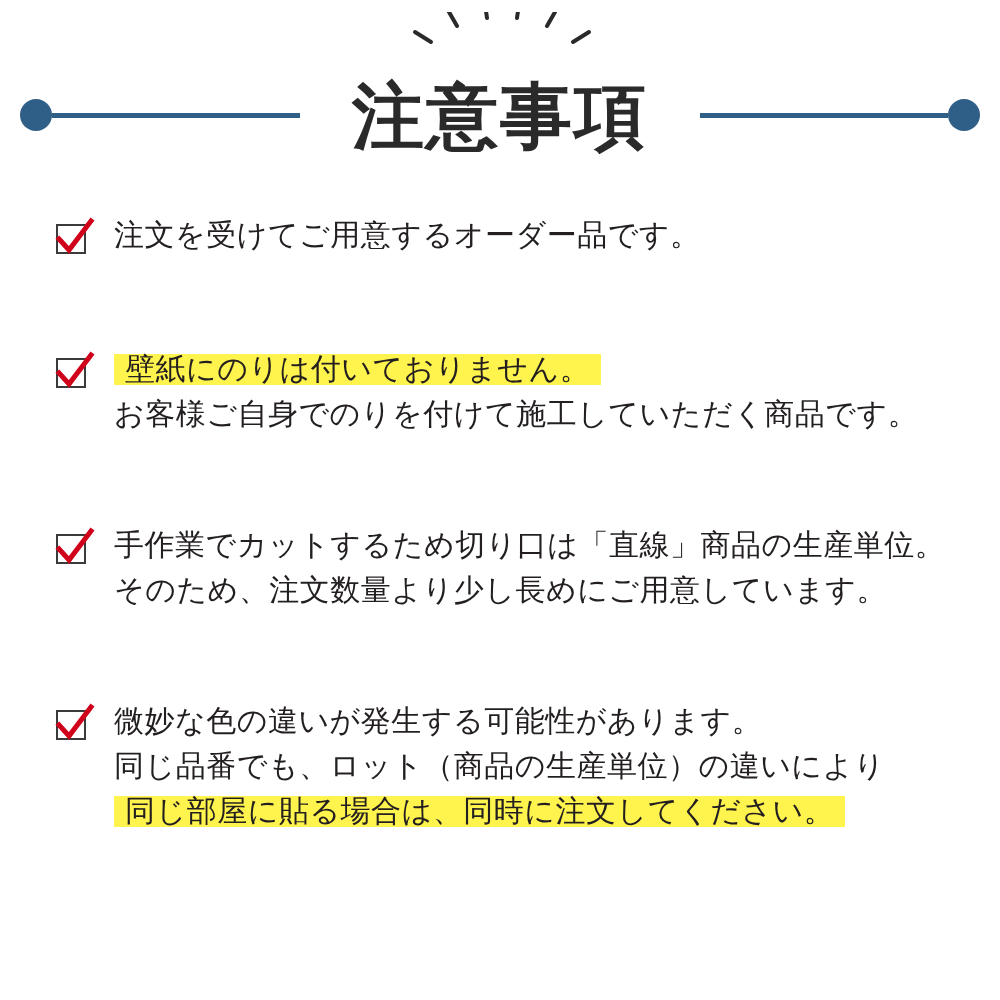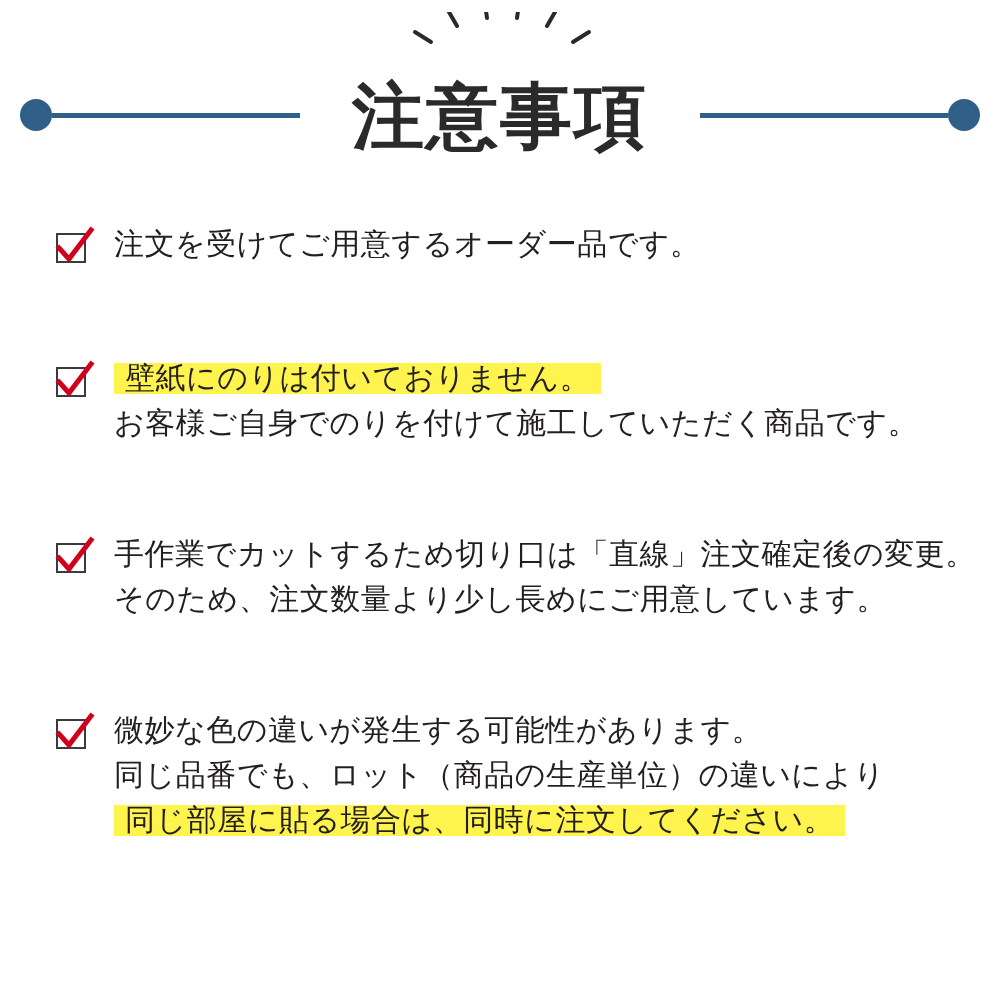--- a/index.html
+++ b/index.html
@@ -74,7 +74,7 @@
 
   
   .items {
-    margin-top: 31px;
+    margin-top: 22px;
     padding: 0 54px 0 54px;
   }
   .item {

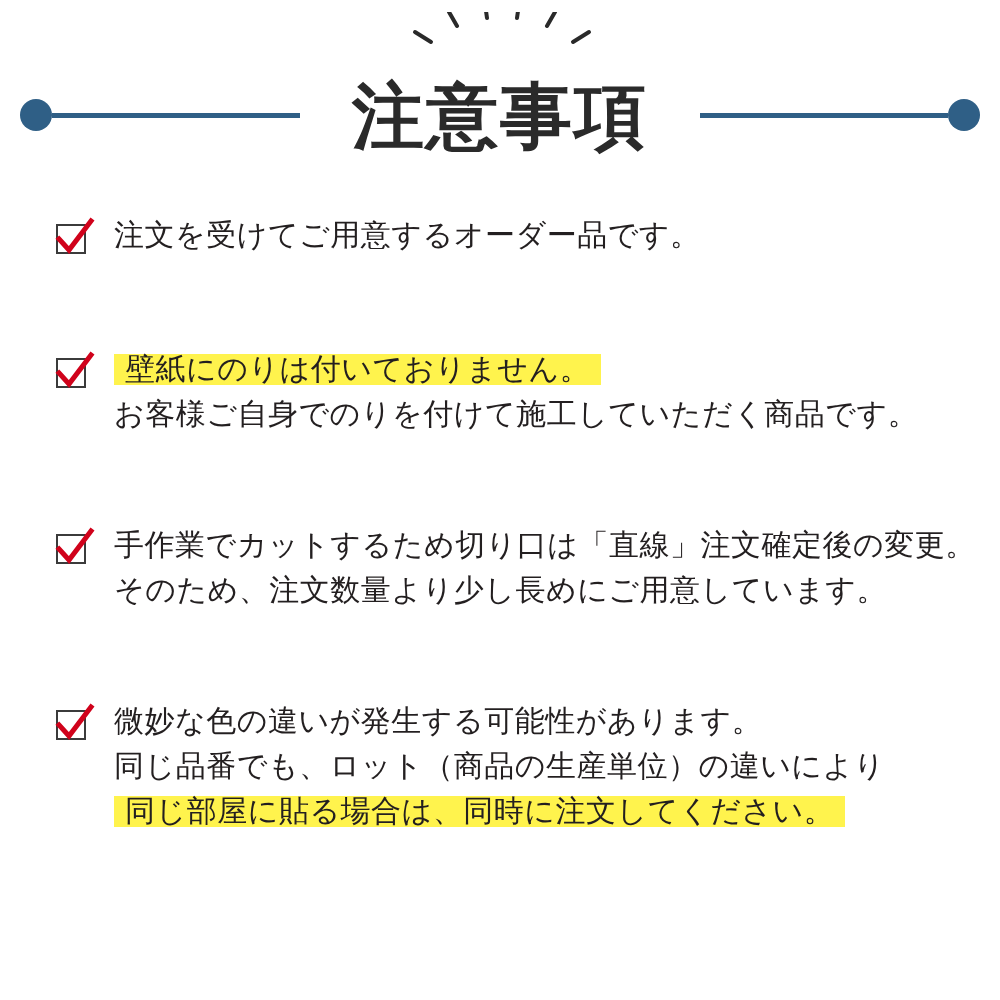--- a/index.html
+++ b/index.html
@@ -192,7 +192,7 @@
         </svg>
       </div>
       <div class="lines">
-        <div class="ln"><span>手作業でカットするため切り口は「直線」注文確定後の変更。</span></div>
+        <div class="ln"><span>手作業でカットするため切り口は「直線」商品の生産単位。</span></div>
         <div class="ln"><span>そのため、注文数量より少し長めにご用意しています。</span></div>
       </div>
     </div>

